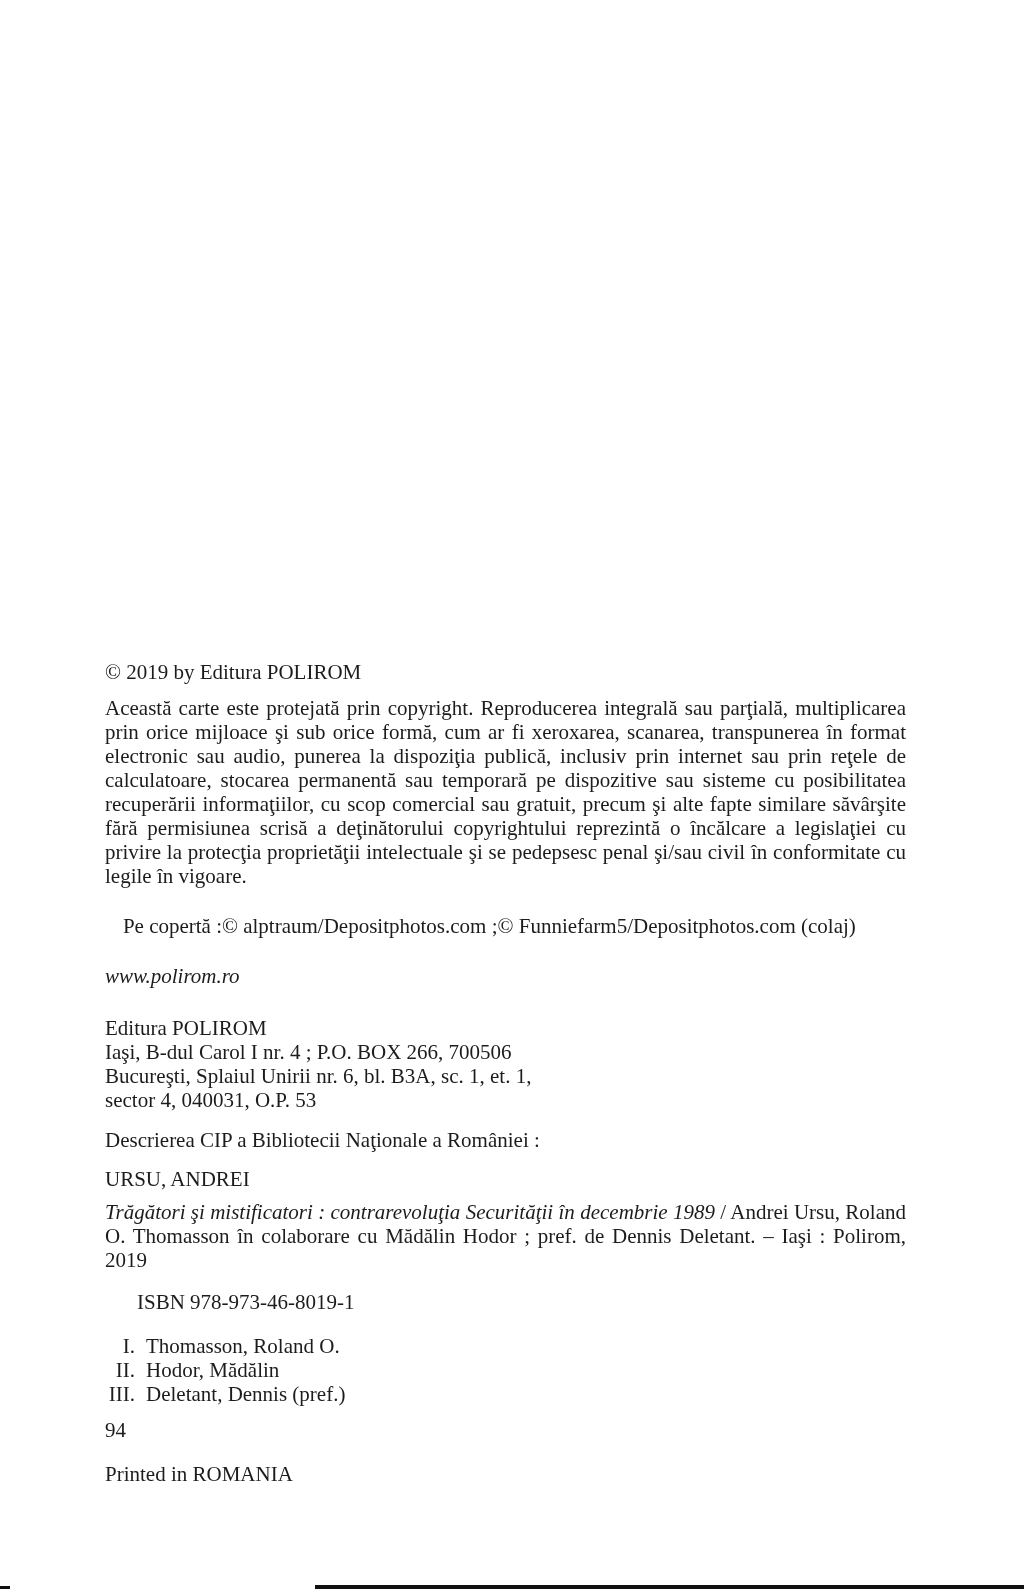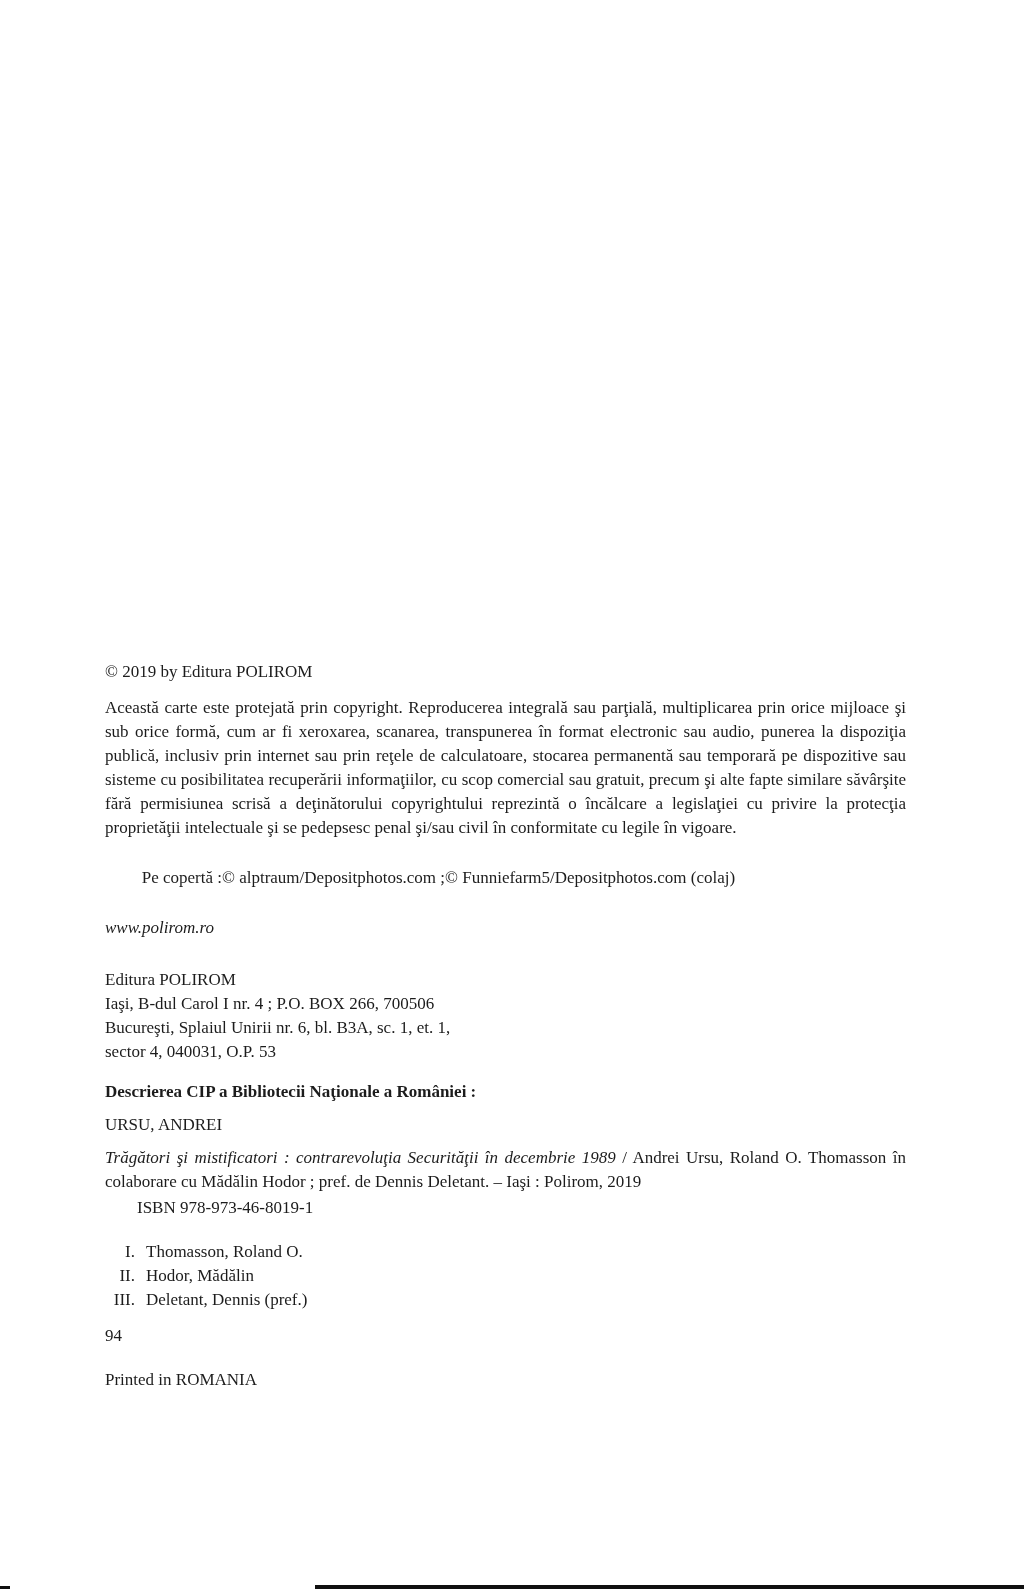--- a/index.html
+++ b/index.html
@@ -22,7 +22,7 @@
     left: 105px;
     top: 660px;
     width: 801px;
-    font-size: 17px;
+    font-size: 21px;
     line-height: 24px;
   }
   .copyright-line { margin-bottom: 12px; }

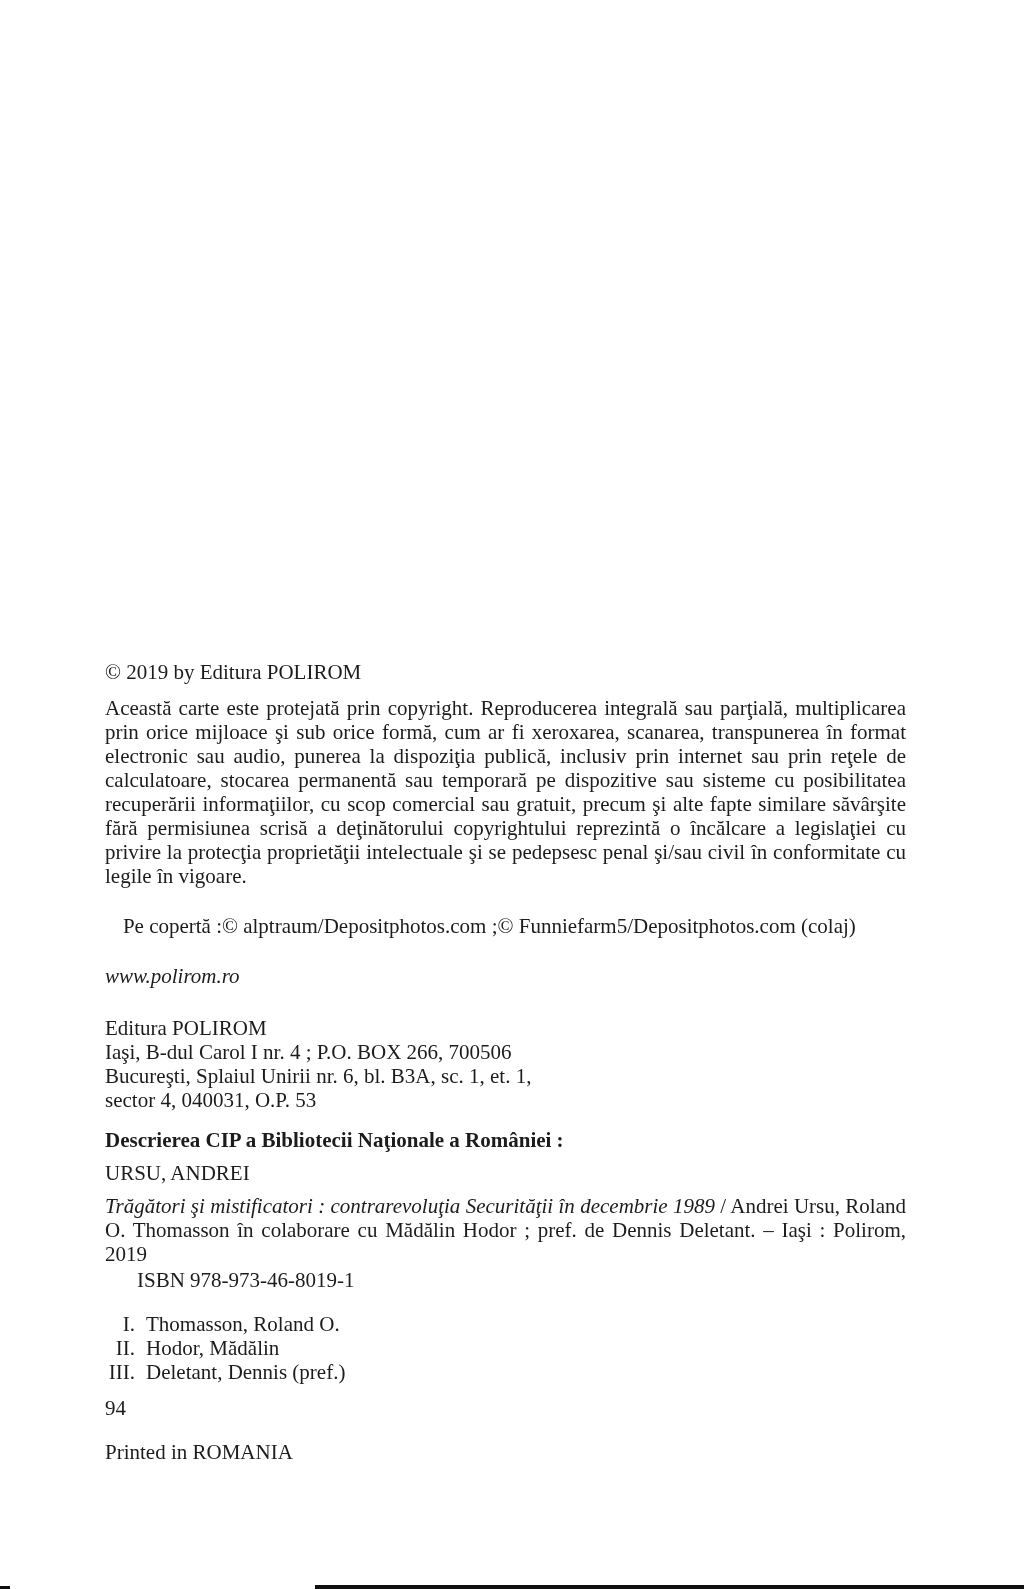--- a/index.html
+++ b/index.html
@@ -48,7 +48,7 @@
     margin-bottom: 28px;
   }
   .publisher { margin-bottom: 16px; }
-  .cip-heading { margin-bottom: 9px; font-weight: bold; }
+  .cip-heading { margin-bottom: 15px; }
   .cip-author { margin-bottom: 9px; }
   .cip-title {
     text-align: justify;

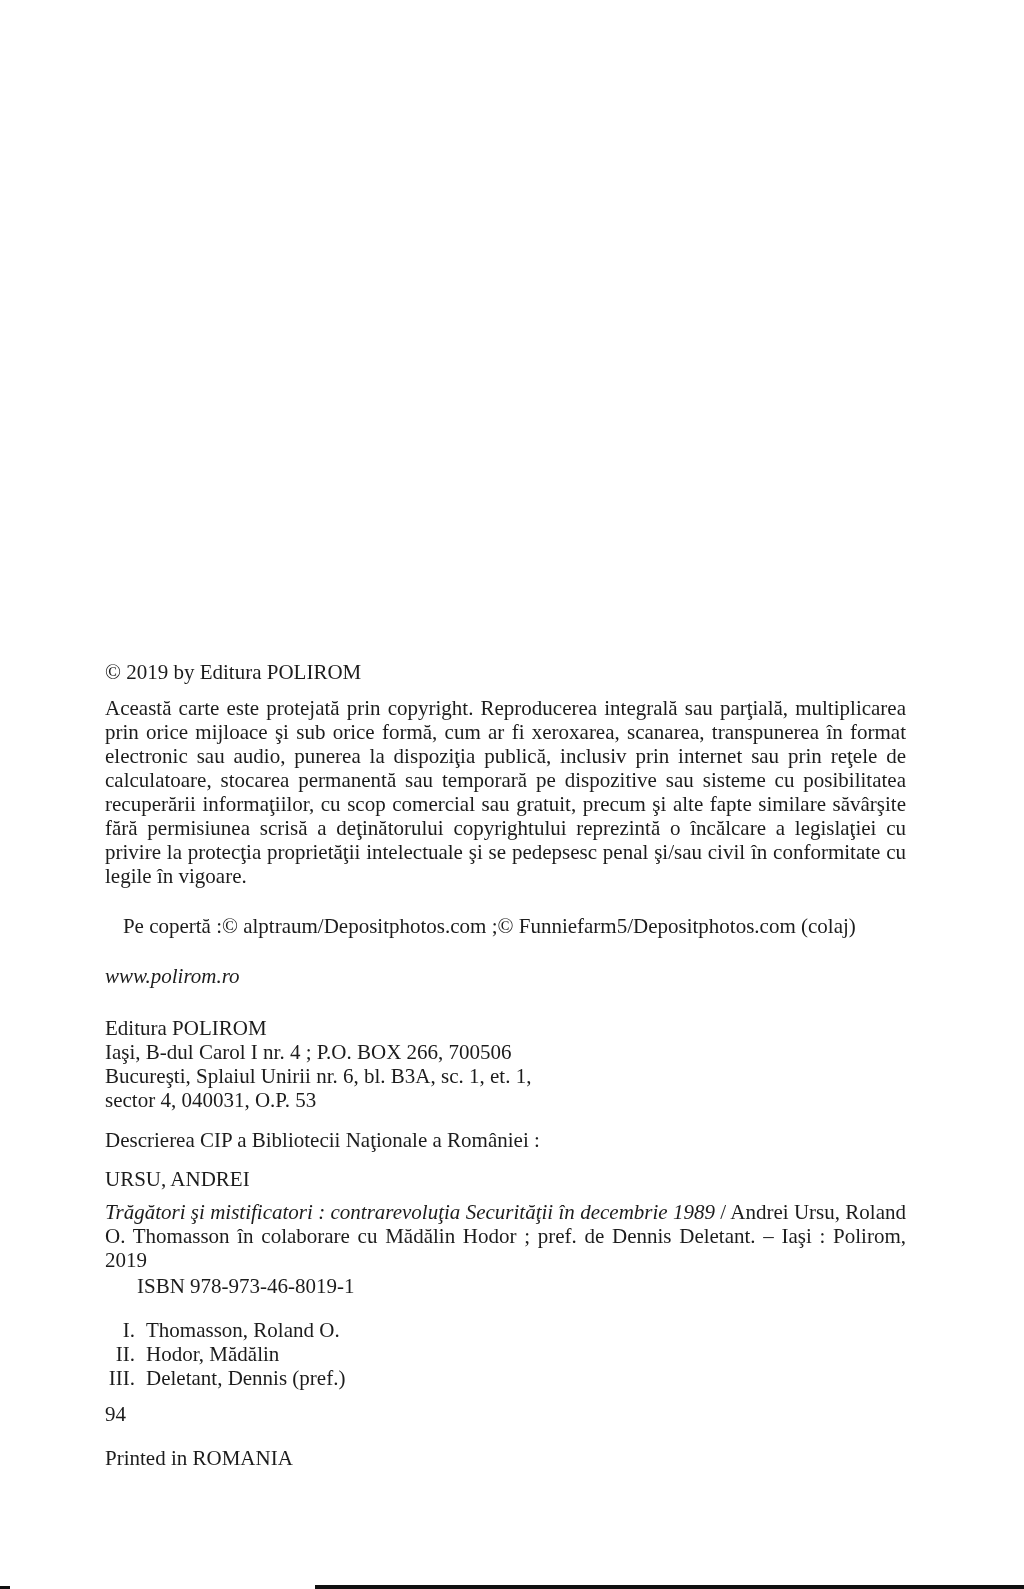--- a/index.html
+++ b/index.html
@@ -52,7 +52,7 @@
   .cip-author { margin-bottom: 9px; }
   .cip-title {
     text-align: justify;
-    margin-bottom: 2px;
+    margin-bottom: 18px;
   }
   .cip-title .t-italic { font-style: italic; }
   .cip-bibliography {

